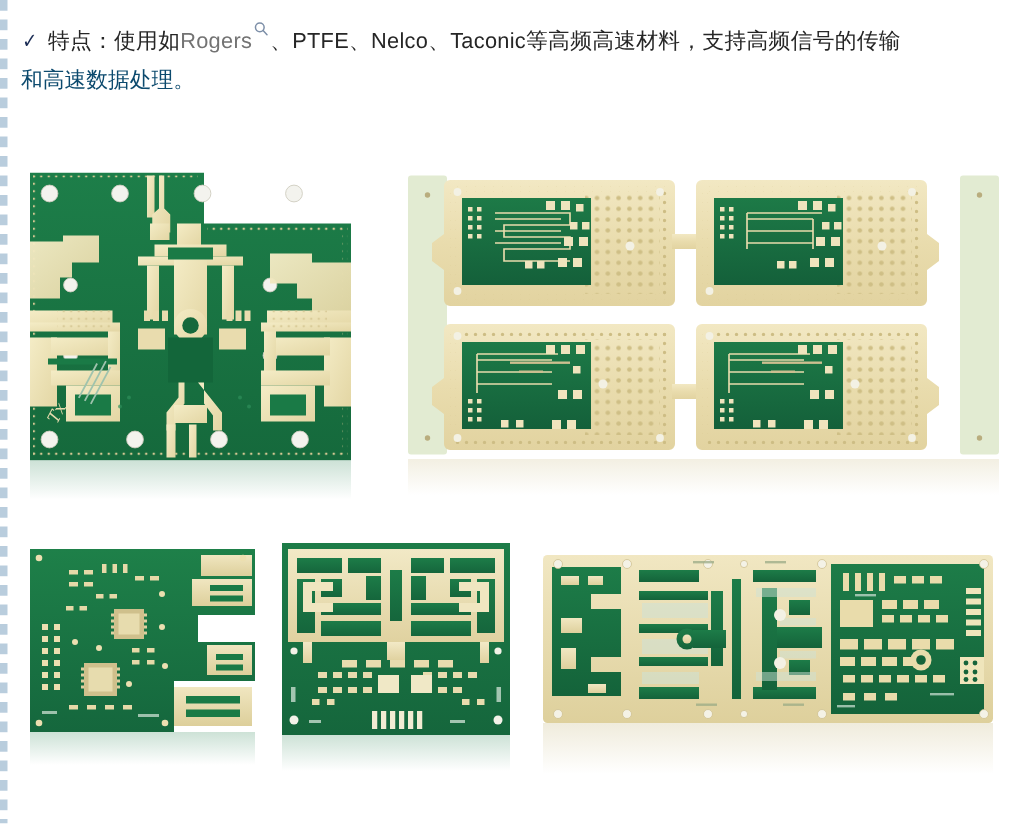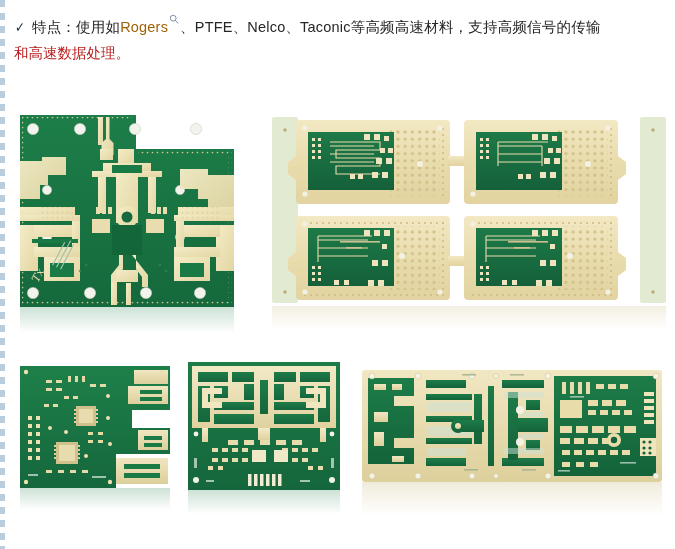--- a/index.html
+++ b/index.html
@@ -49,7 +49,7 @@
     transform: scaleX(.85);
   }
   .kw-link {
-    color: #a16207;
+    color: #737373;
     position: relative;
     padding-right: 1px;
   }

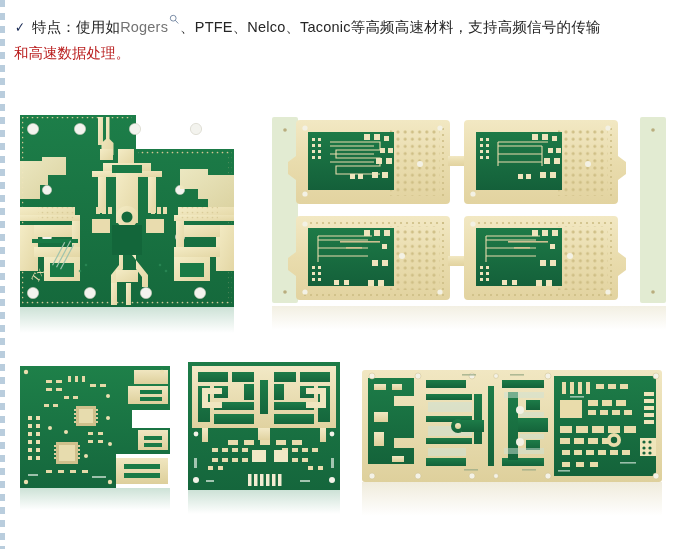--- a/index.html
+++ b/index.html
@@ -64,7 +64,7 @@
   .cont-line {
     font-size: 14.5px;
     line-height: 26px;
-    color: #b91c1c;
+    color: #0c4a6e;
     white-space: nowrap;
   }
 

